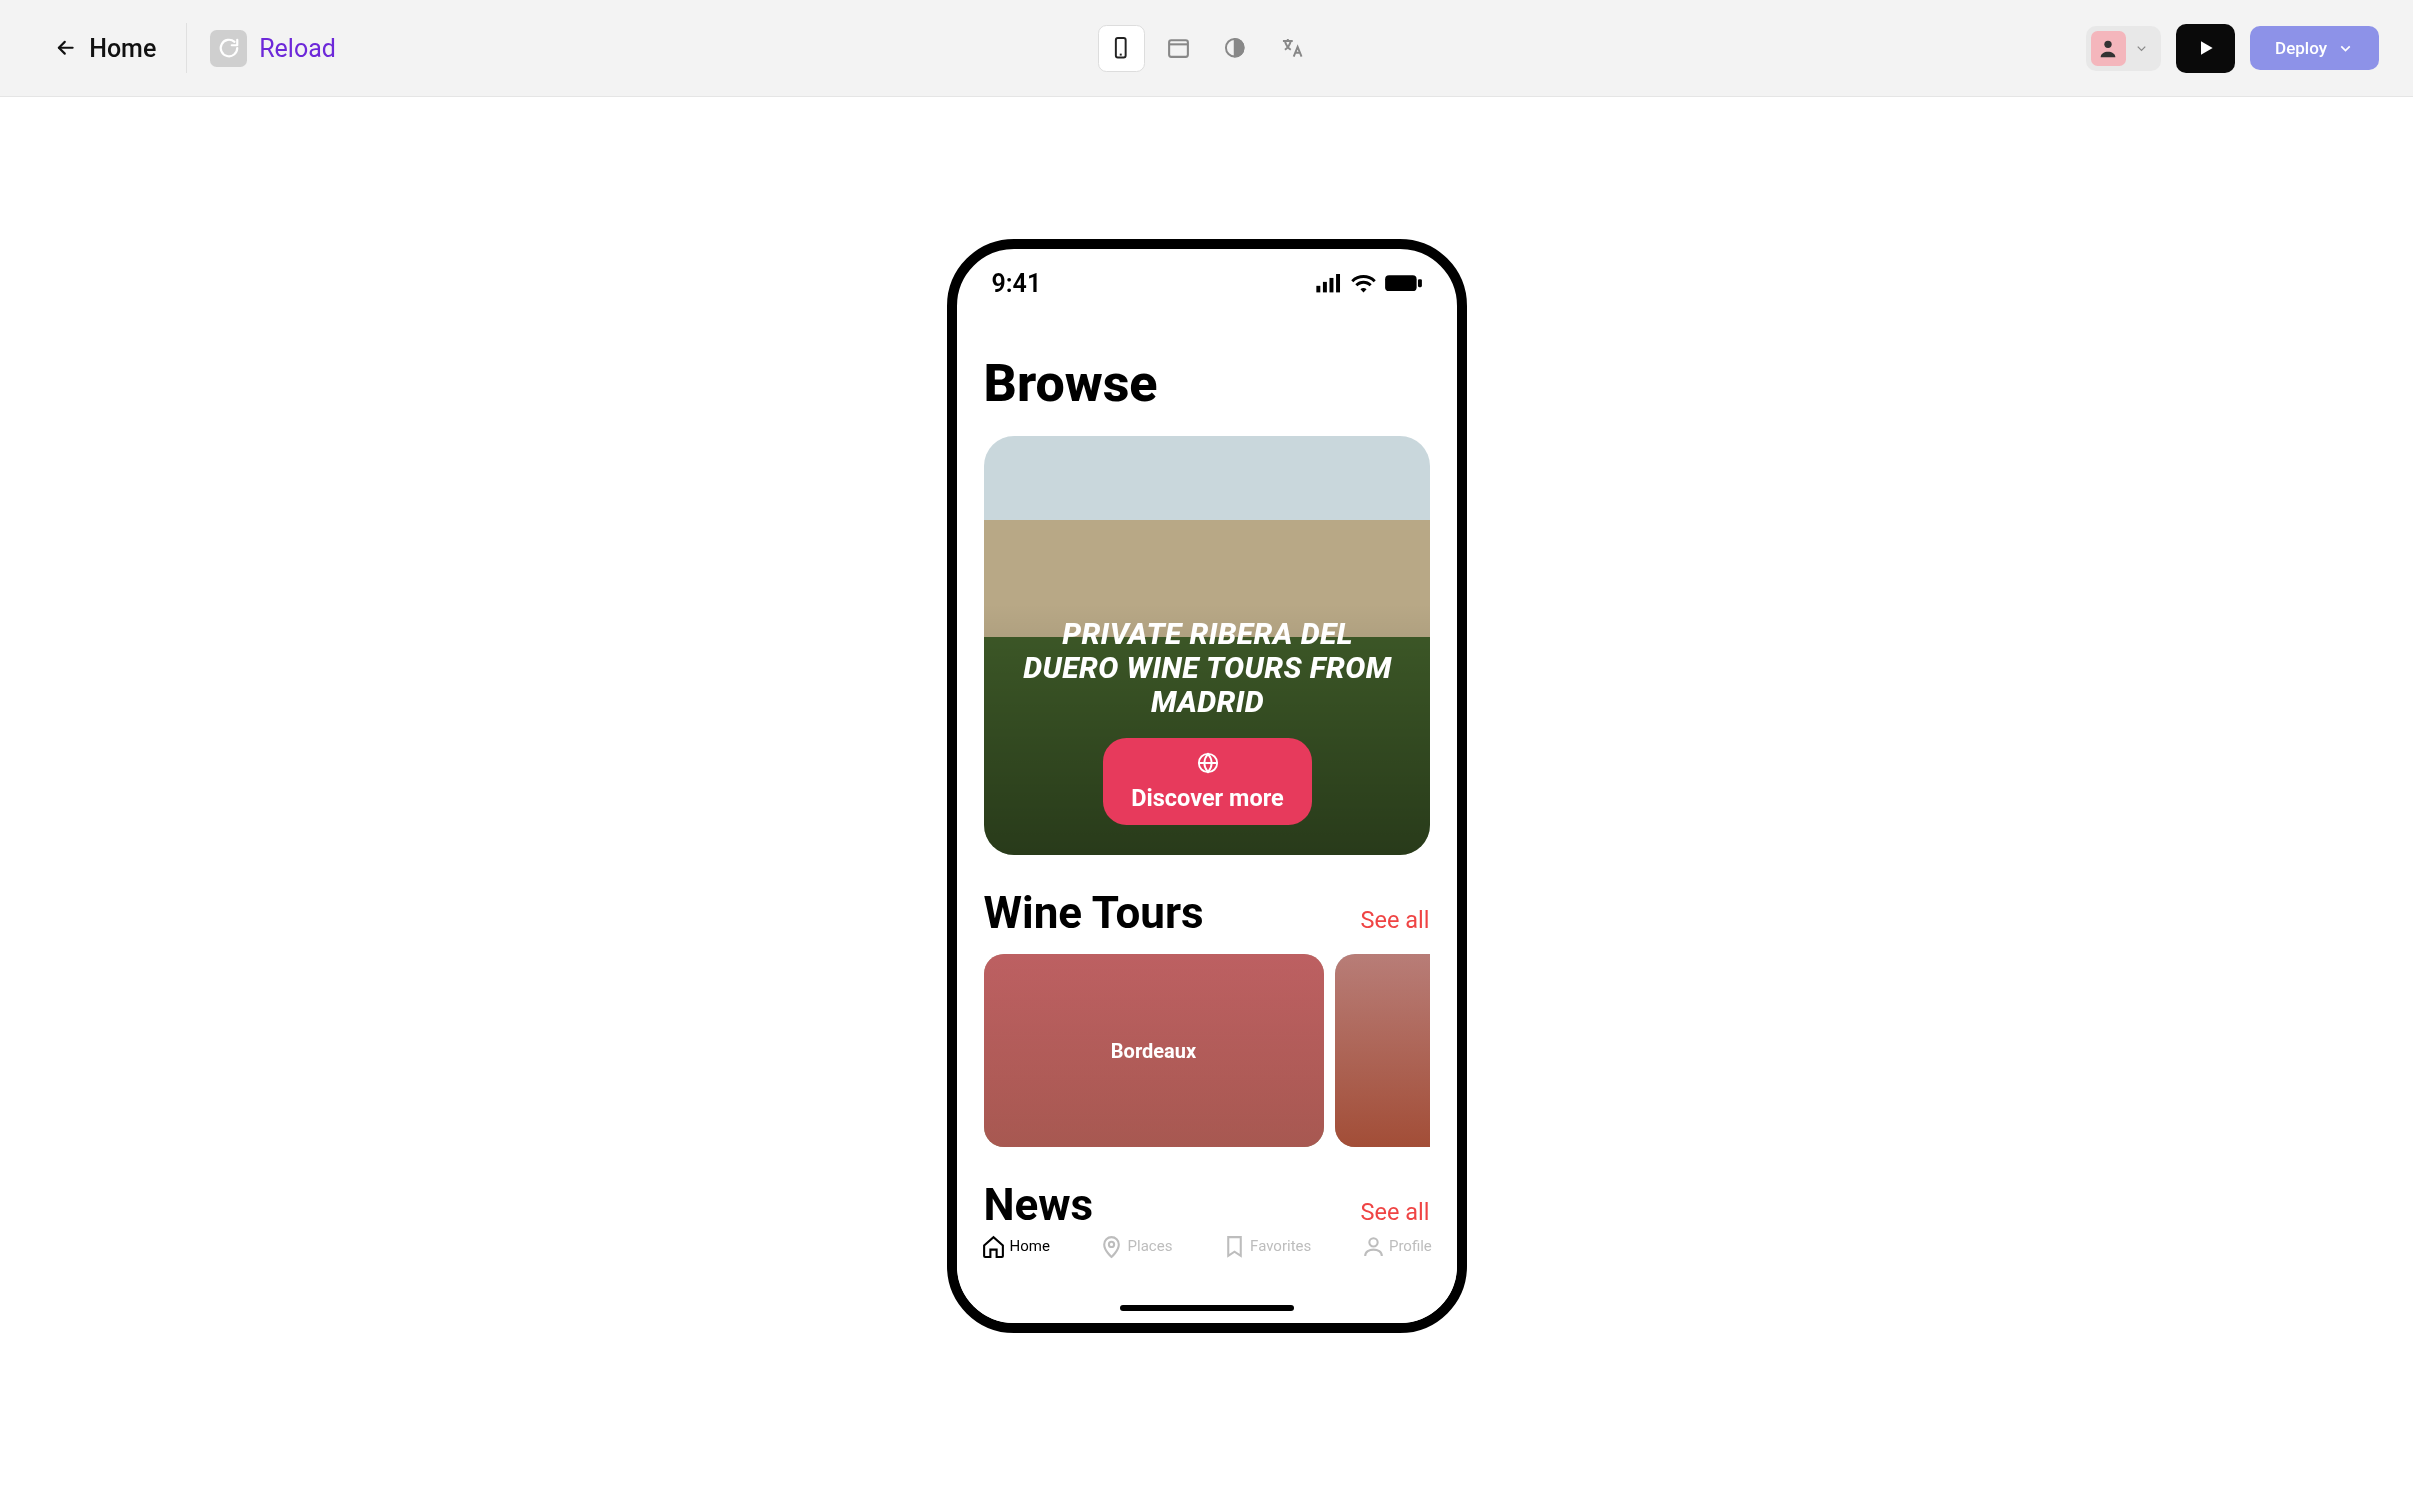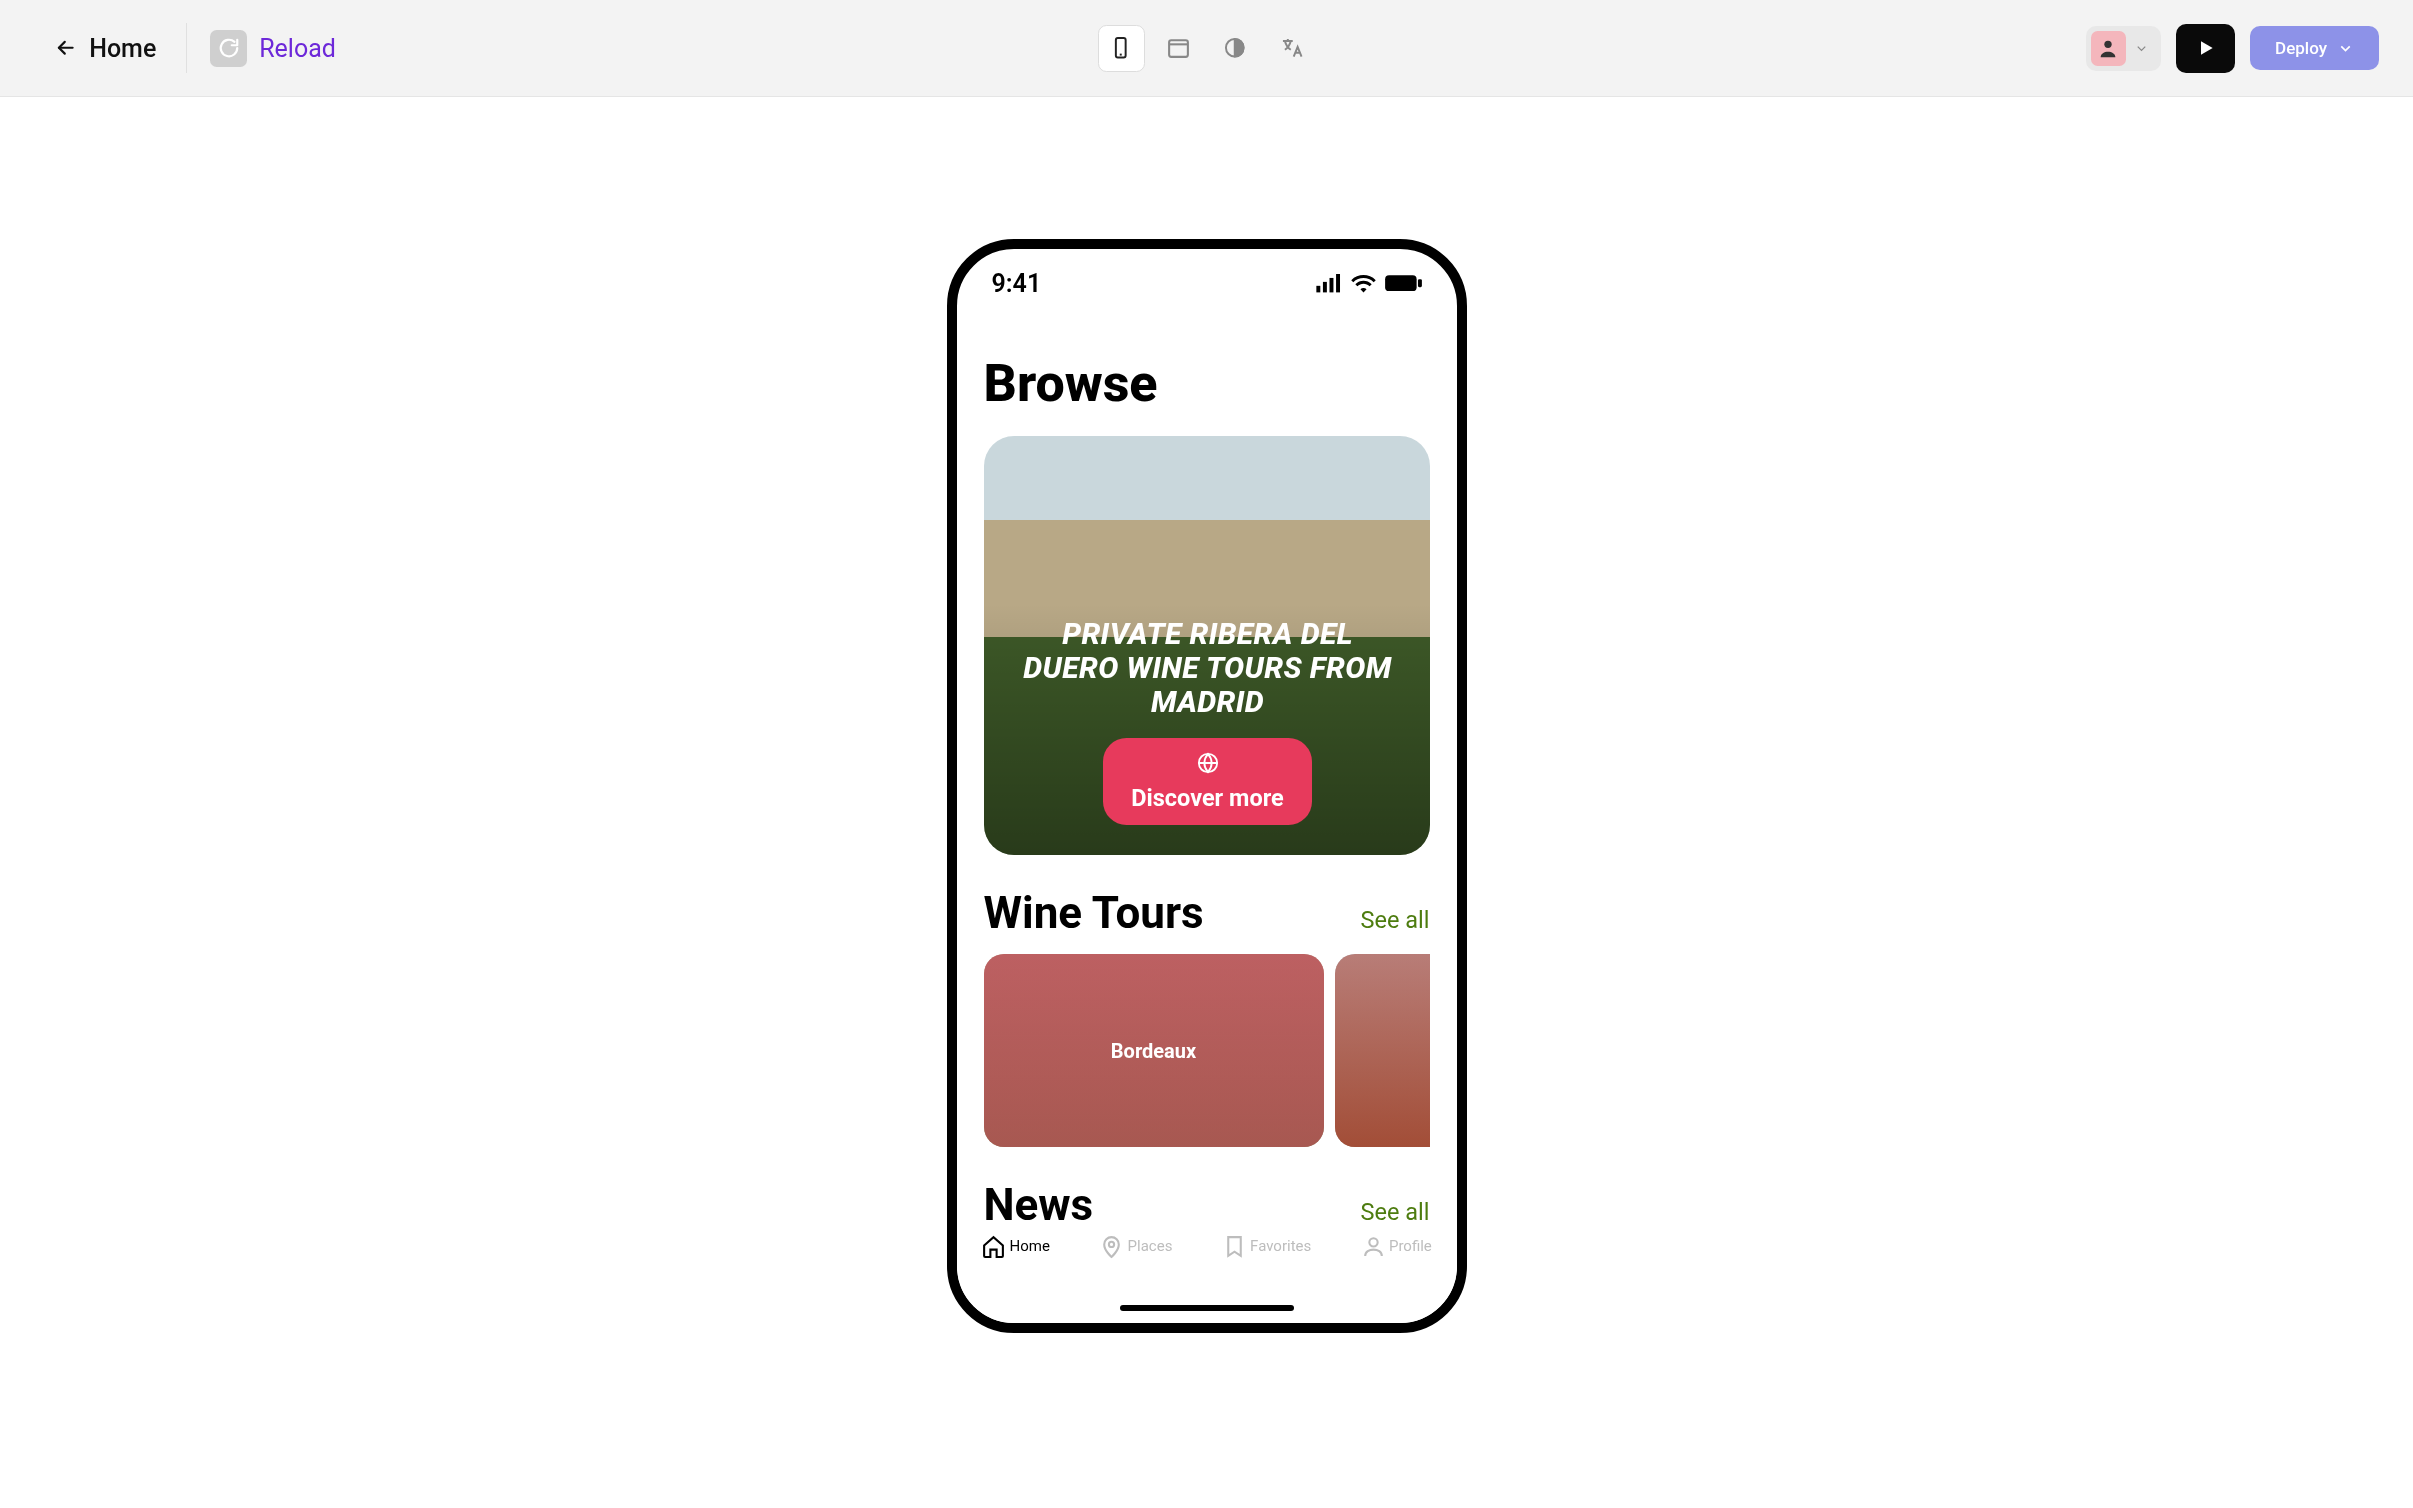--- a/index.html
+++ b/index.html
@@ -229,7 +229,7 @@
 }
 .see-all {
   font-size: 23.5px;
-  color: #4d7c0f;
+  color: #ef4444;
   cursor: pointer;
 }
 .cat-scroll {

